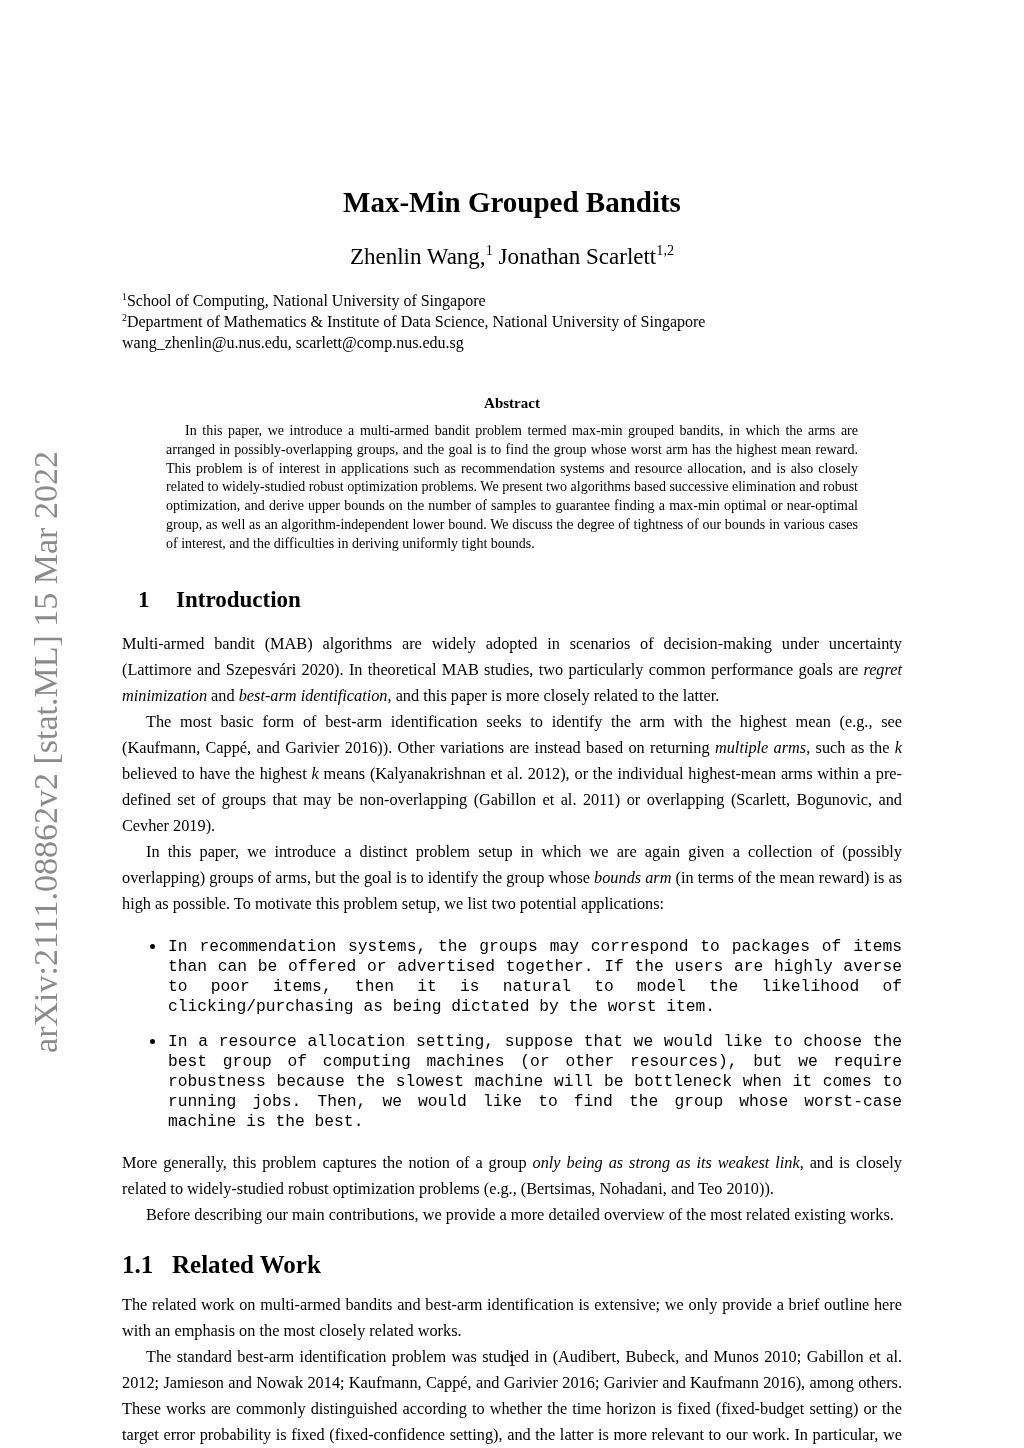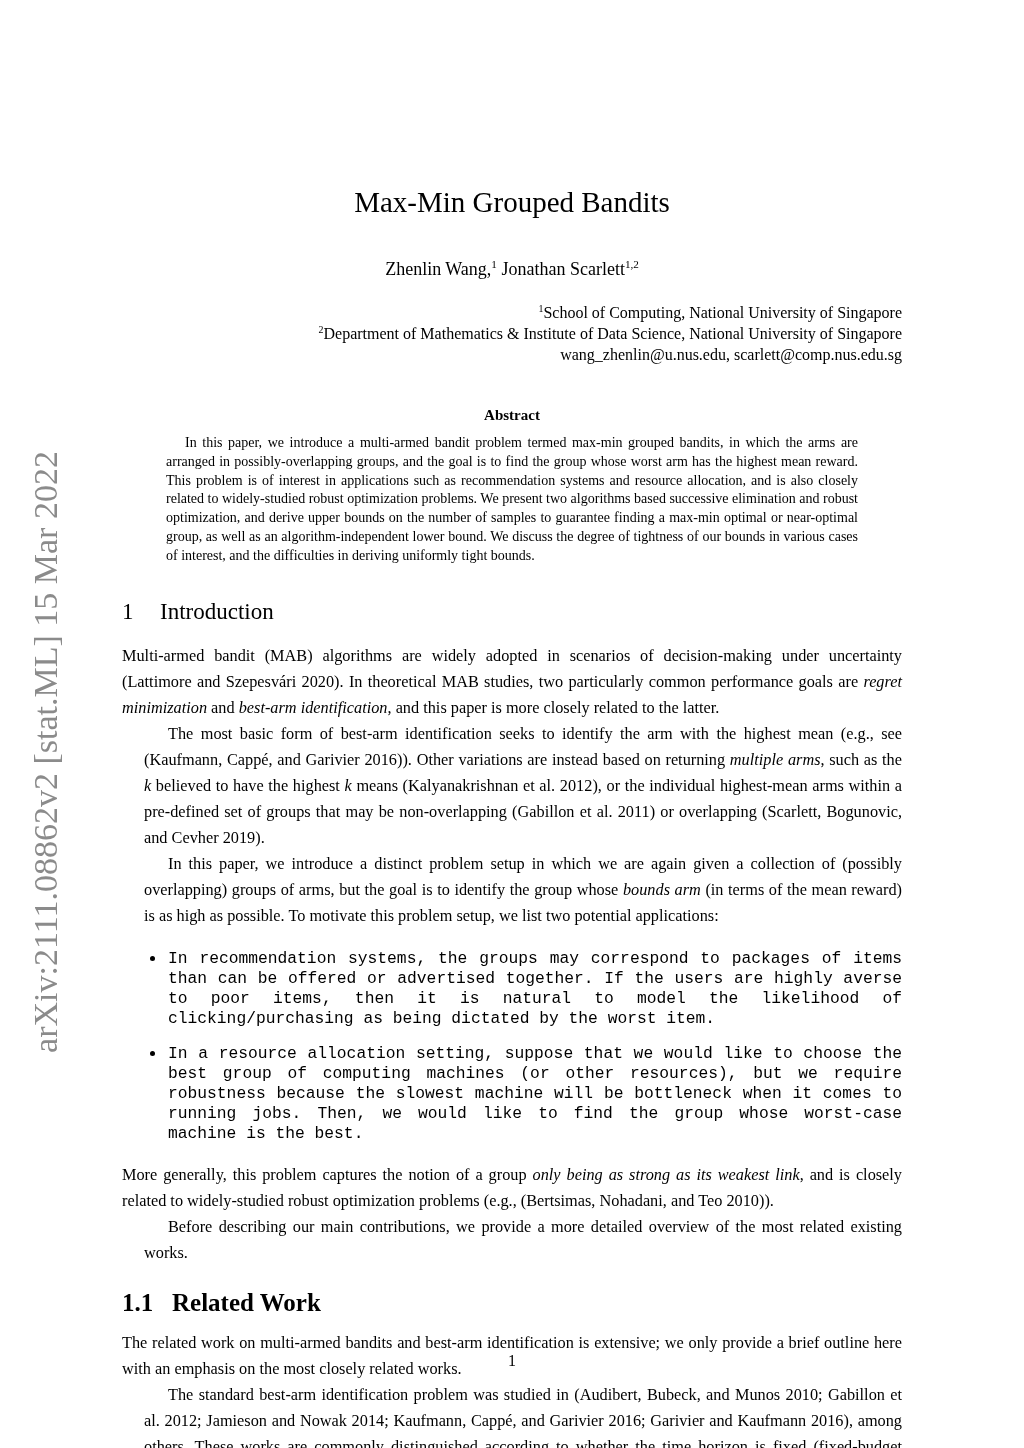--- a/index.html
+++ b/index.html
@@ -15,7 +15,7 @@
   .content{position:absolute;left:122px;top:0;width:780px;}
   .paper-title{
     margin:186px 0 0 0;
-    font-size:29px;line-height:32px;font-weight:normal;
+    font-size:29px;line-height:32px;font-weight:bold;
     text-align:center;
   }
   .authors{margin-top:40px;font-size:18px;line-height:22px;text-align:center;}

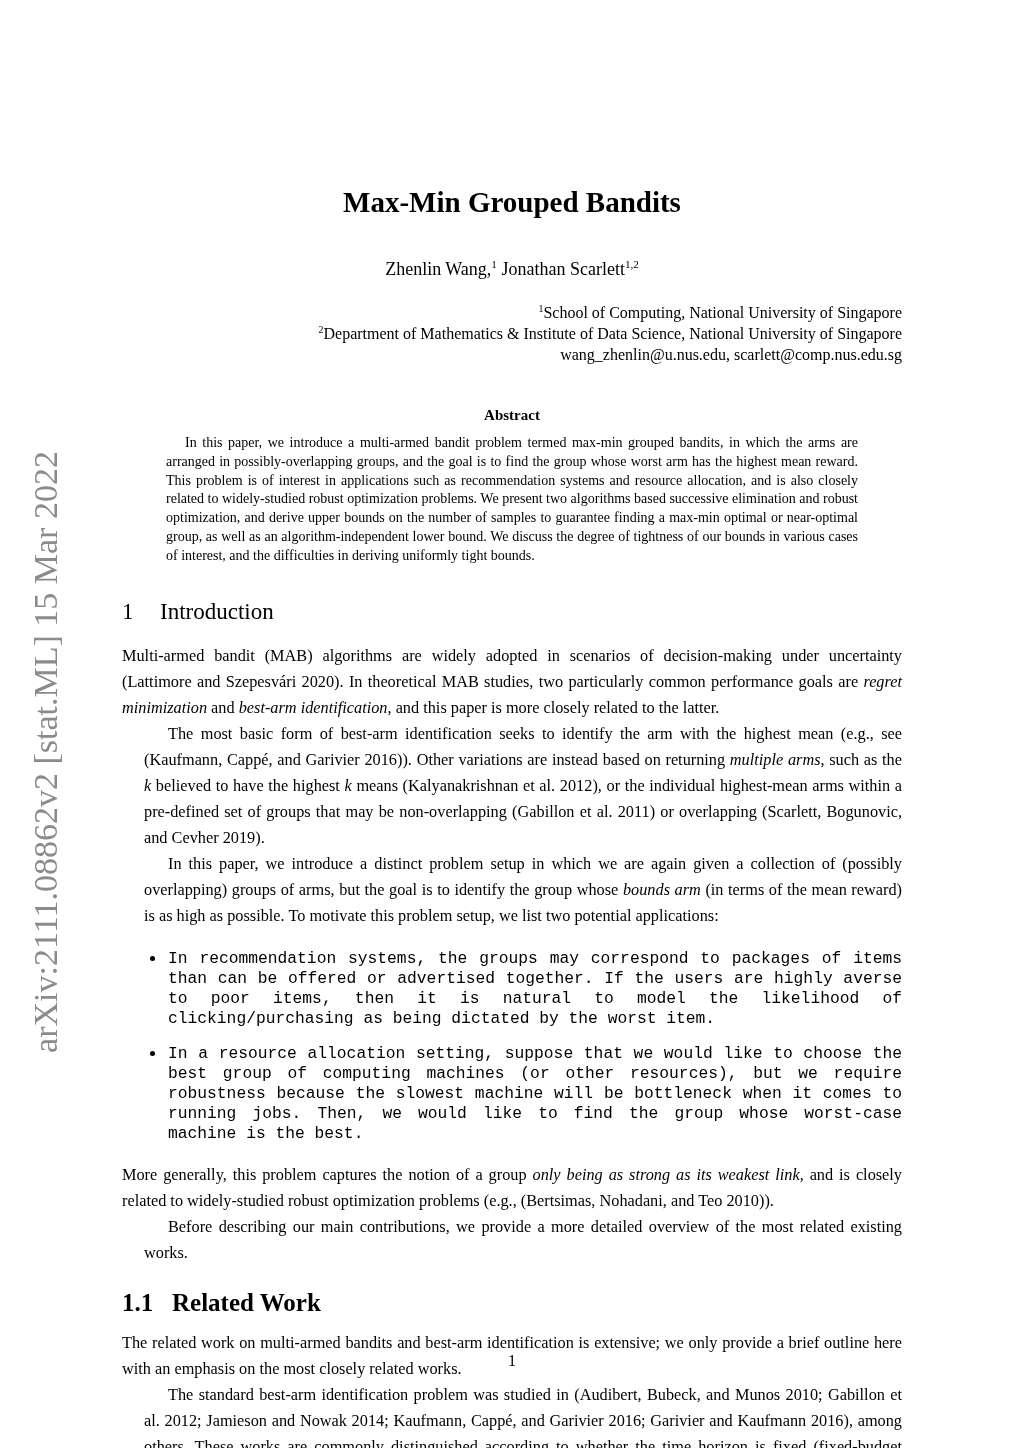--- a/index.html
+++ b/index.html
@@ -18,7 +18,7 @@
     font-size:29px;line-height:32px;font-weight:bold;
     text-align:center;
   }
-  .authors{margin-top:40px;font-size:18px;line-height:22px;text-align:center;}
+  .authors{margin-top:28px;font-size:23px;line-height:22px;text-align:center;}
   .affiliations{margin-top:22px;font-size:16px;line-height:21px;text-align:right;}
   sup{font-size:62%;line-height:0;}
   .abstract-block{width:692px;margin:42px auto 16px auto;}

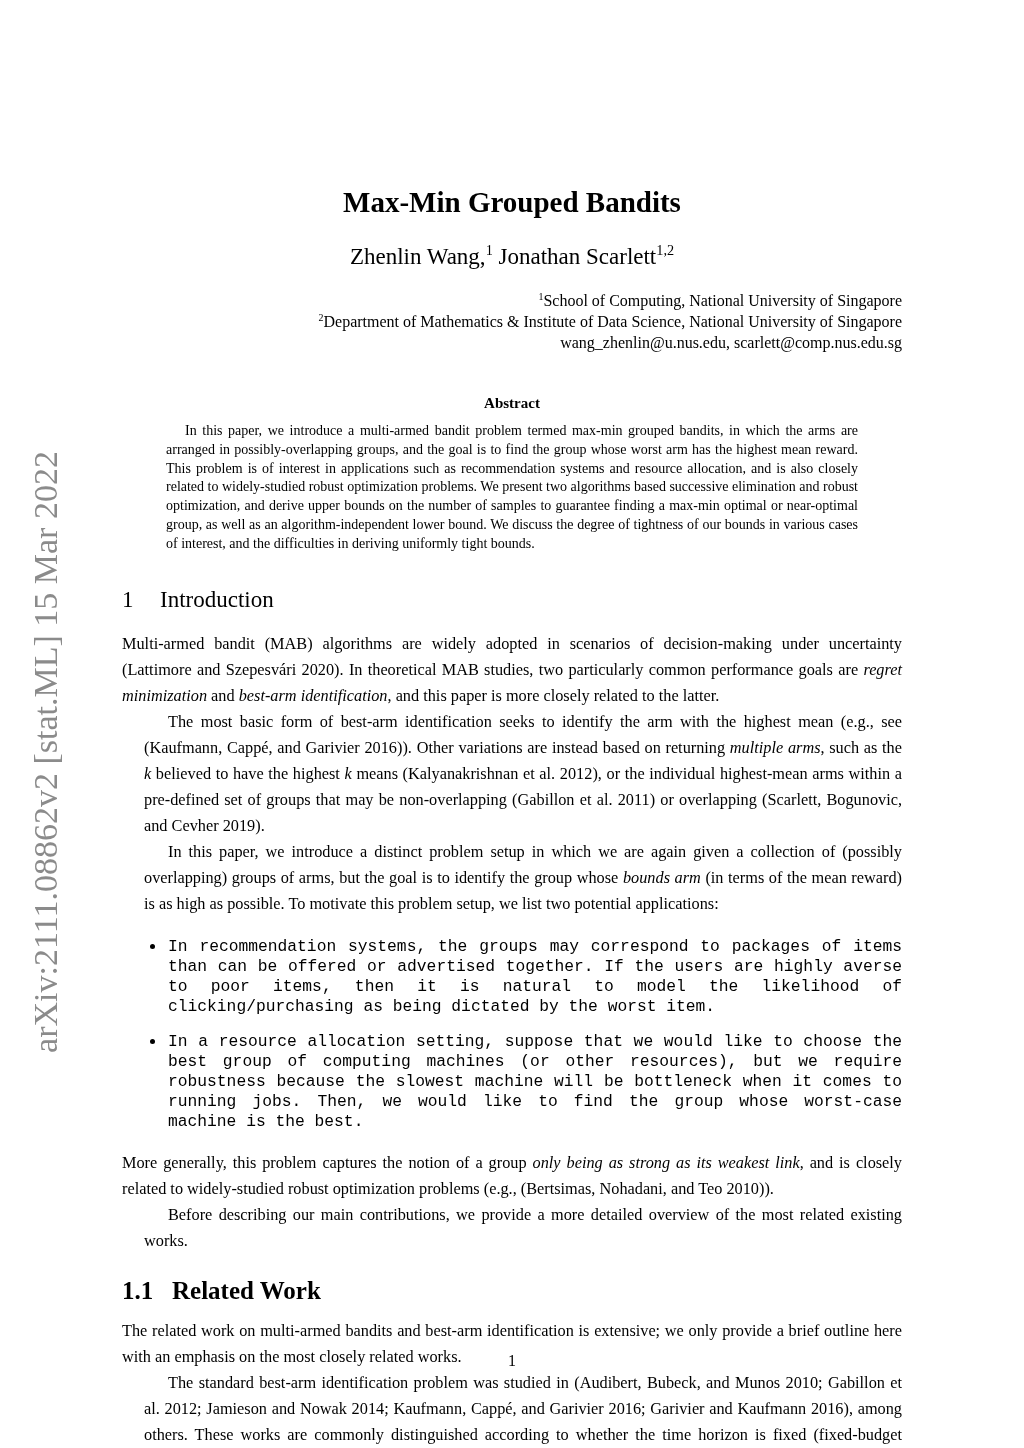--- a/index.html
+++ b/index.html
@@ -19,7 +19,7 @@
     text-align:center;
   }
   .authors{margin-top:28px;font-size:23px;line-height:22px;text-align:center;}
-  .affiliations{margin-top:22px;font-size:16px;line-height:21px;text-align:right;}
+  .affiliations{margin-top:22px;font-size:16px;line-height:21px;text-align:left;}
   sup{font-size:62%;line-height:0;}
   .abstract-block{width:692px;margin:42px auto 16px auto;}
   .abstract-heading{font-size:15px;font-weight:bold;text-align:center;line-height:16px;}

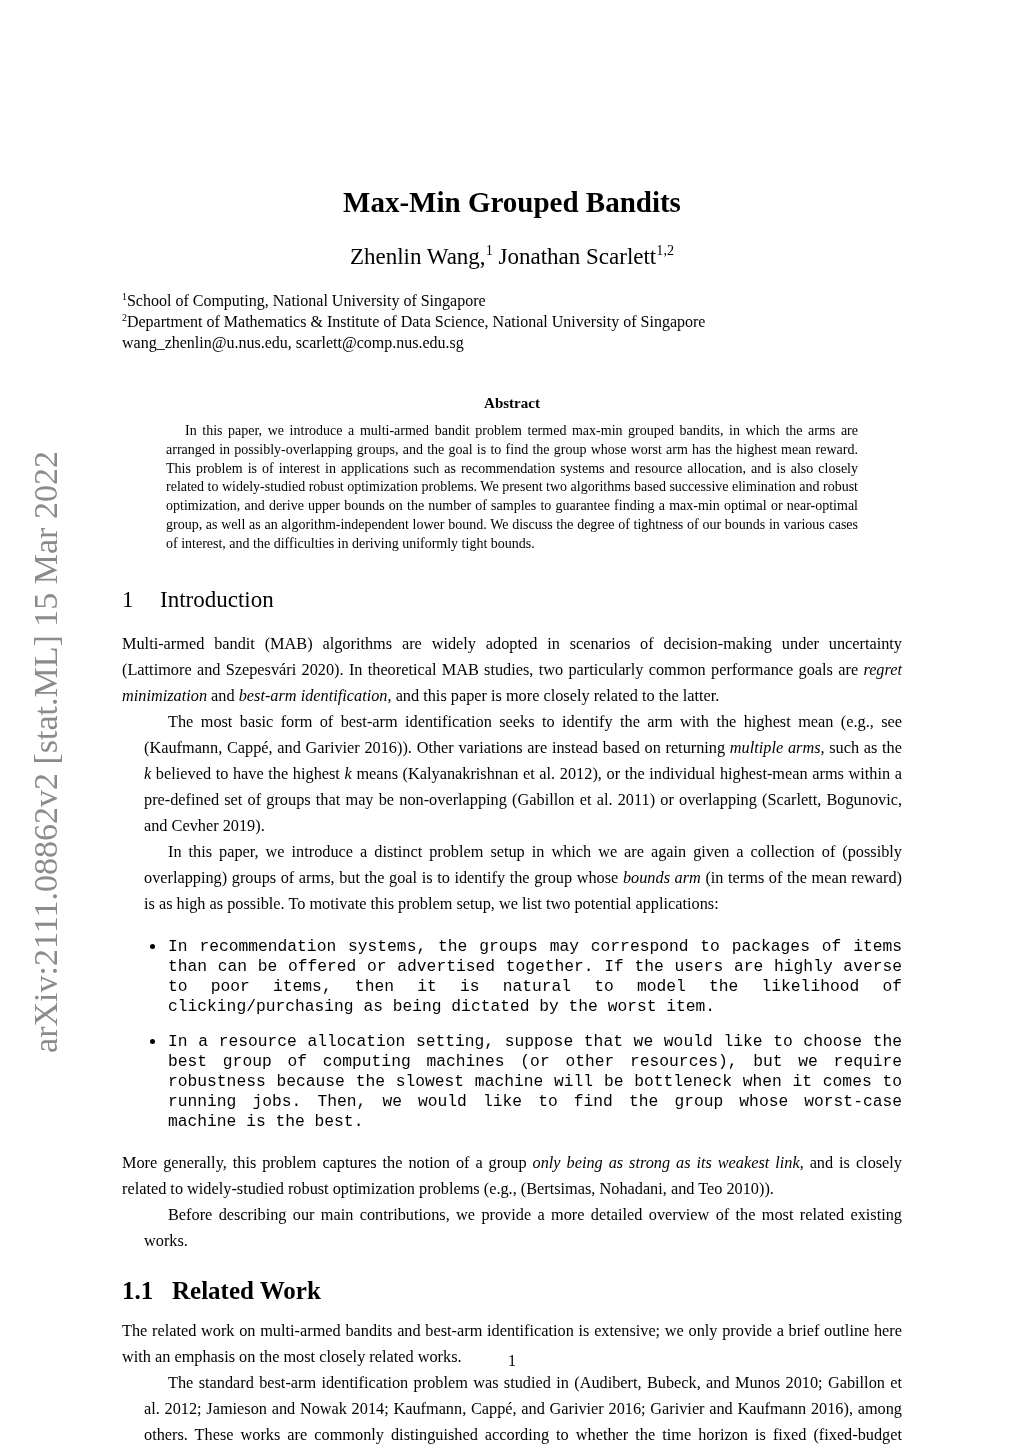--- a/index.html
+++ b/index.html
@@ -29,8 +29,8 @@
     text-align:justify;text-indent:19px;
   }
   .section-heading{
-    margin:33px 0 0 0;
-    font-size:23px;line-height:26px;font-weight:normal;
+    margin:33px 0 0 16px;
+    font-size:23px;line-height:26px;font-weight:bold;
   }
   .section-heading .sec-num{display:inline-block;min-width:38px;}
   .subsection-heading{

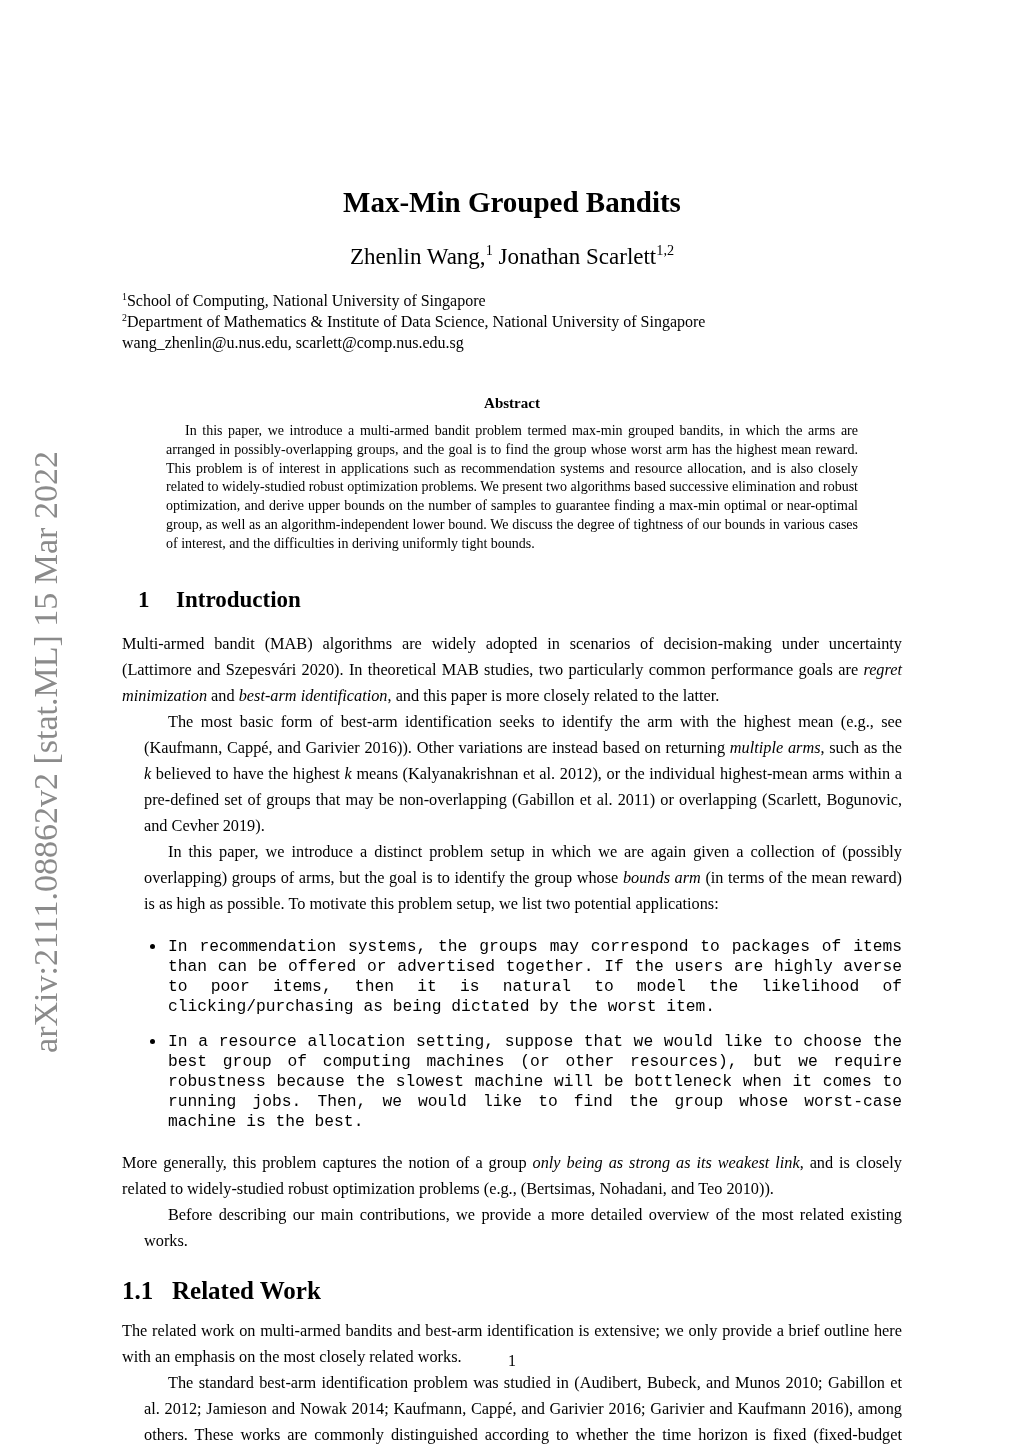--- a/index.html
+++ b/index.html
@@ -43,7 +43,7 @@
   }
   .mt18{margin-top:18px;}
   .mt16{margin-top:16px;}
-  .indent{text-indent:24px;margin-left:22px;}
+  .indent{text-indent:24px;}
   .bullet-list{
     margin:20px 0 18px 0;padding:0 0 0 44px;
     list-style:disc outside;

